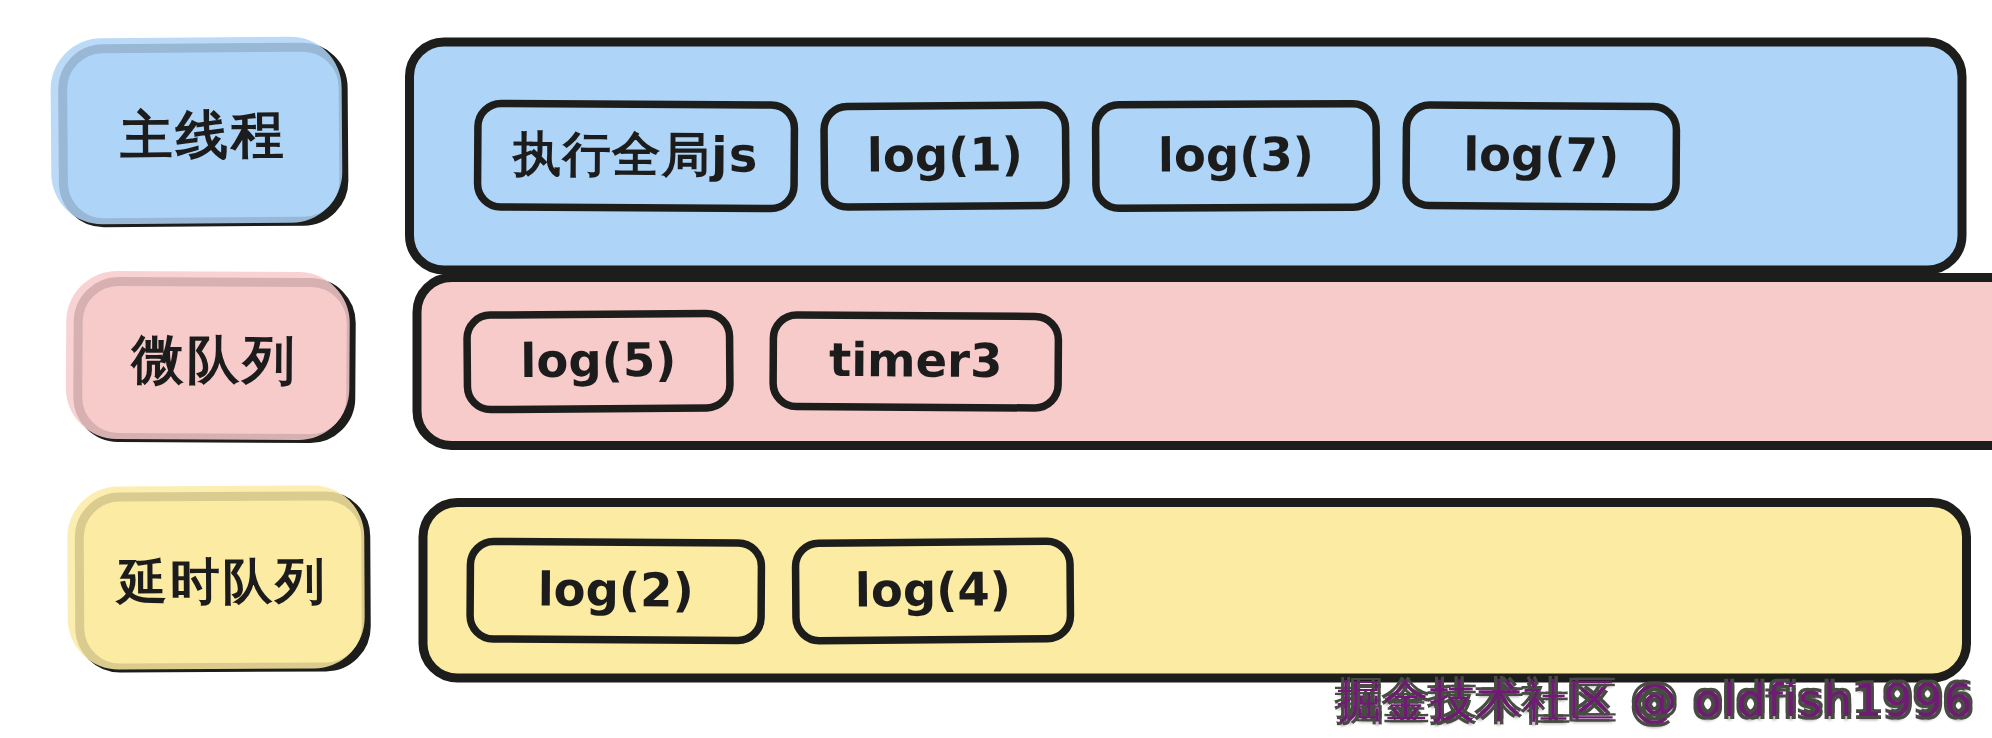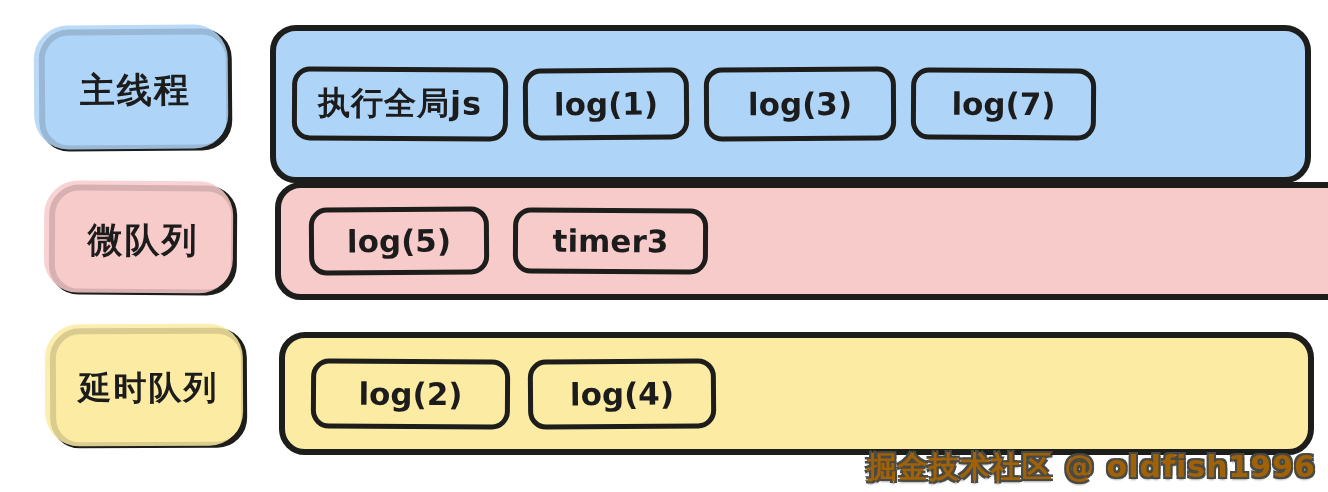--- a/index.html
+++ b/index.html
@@ -51,7 +51,7 @@
   
   .label-main  { left: 27px;  top: 29px;  width: 193px; height: 122px; }
   .cont-main   { left: 258px; top: 25px;  width: 1041px; height: 158px;
-                 padding-left: 16px; gap: 15px; }
+                 padding-left: 40px; gap: 15px; }
   .item-globaljs { width: 216px; height: 74px; font-size: 32px; letter-spacing: 1px; }
   .item-log1   { width: 166px; height: 72px; }
   .item-log3   { width: 192px; height: 74px; }

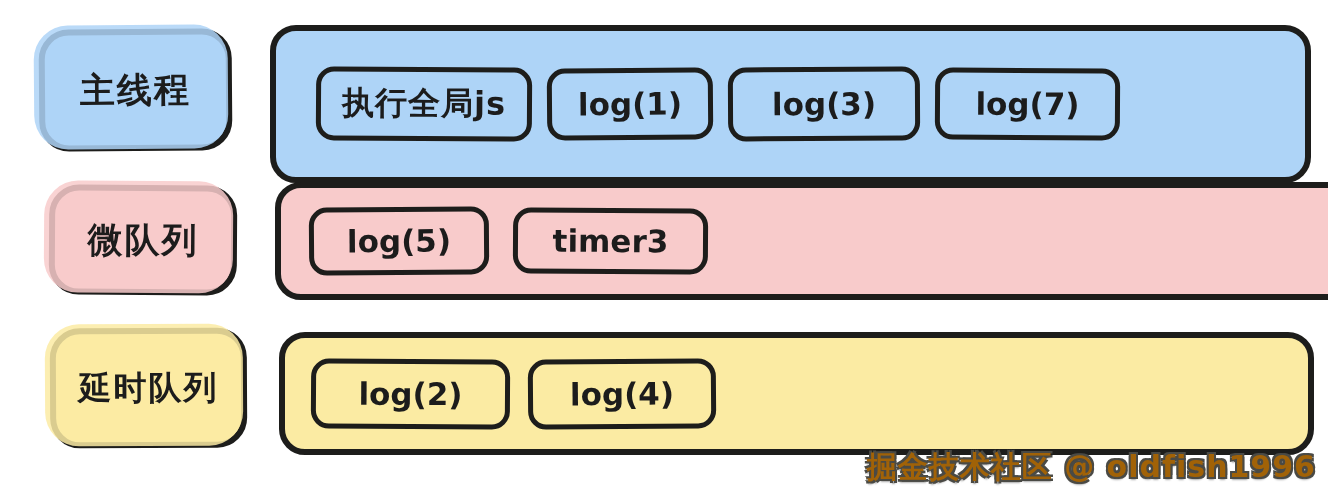--- a/index.html
+++ b/index.html
@@ -74,7 +74,7 @@
   
   .watermark {
     position: absolute; right: 12px; bottom: 4px;
-    font-size: 30px; font-weight: 700; color: #a16207;
+    font-size: 30px; font-weight: 400; color: #701a75;
     letter-spacing: 1px;
     text-shadow:
       -2px -2px 0 #4a4a45, 2px -2px 0 #4a4a45,

